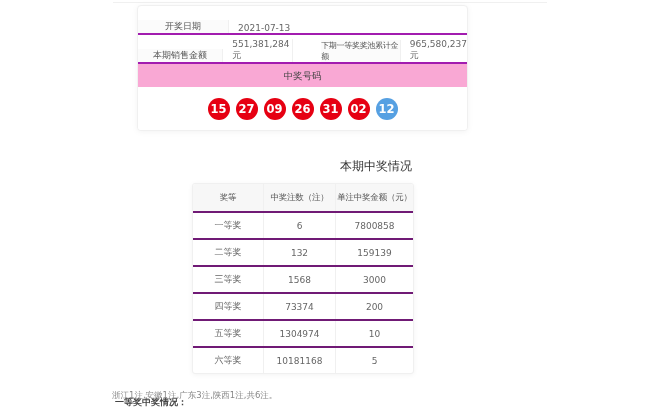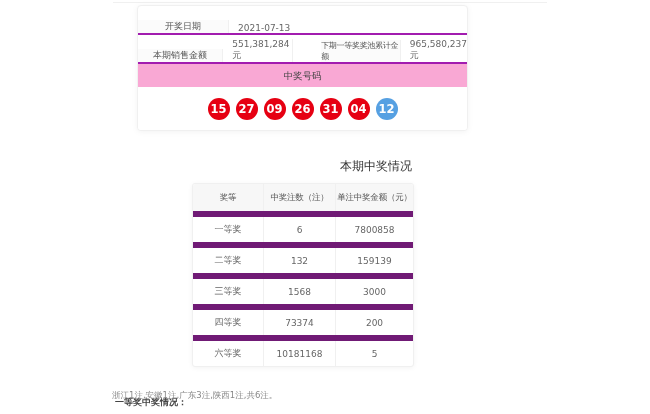--- a/index.html
+++ b/index.html
@@ -94,7 +94,7 @@
       <span class="ball red">09</span>
       <span class="ball red">26</span>
       <span class="ball red">31</span>
-      <span class="ball red">04</span>
+      <span class="ball red">02</span>
       <span class="ball blue">12</span>
     </div>
   </div>

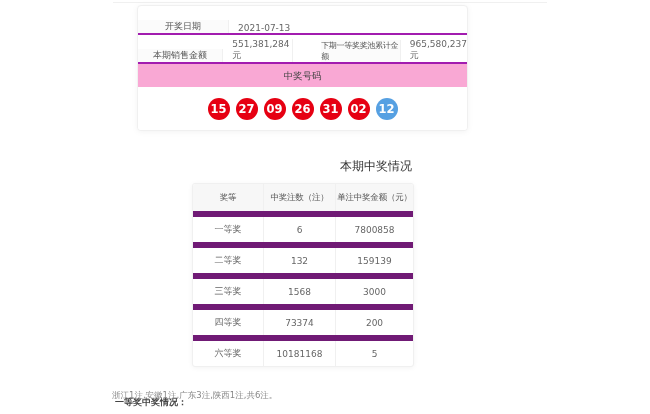--- a/index.html
+++ b/index.html
@@ -49,7 +49,7 @@
     background:#fff; border:1px solid #f0f0f0; border-radius:3px;
     box-shadow:0 1px 5px rgba(0,0,0,0.05); overflow:hidden;
   }
-  .trow { display:flex; height:25px; border-bottom:6px solid #701a75; }
+  .trow { display:flex; height:25px; border-bottom:2px solid #701a75; }
   .trow:last-child { border-bottom:none; }
   .trow.thead { height:27px; background:#f7f7f7; }
   .tc {

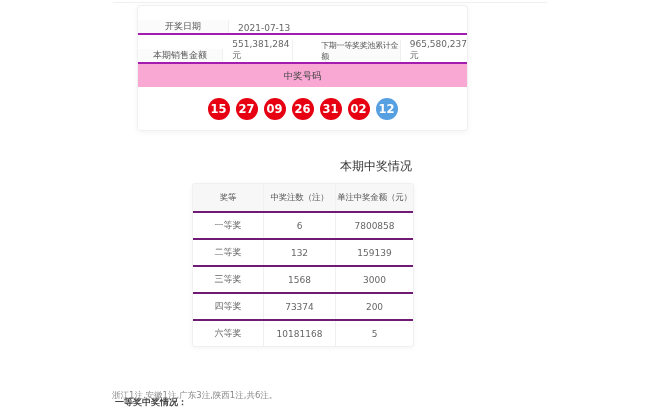--- a/index.html
+++ b/index.html
@@ -128,6 +128,11 @@
       <div class="tc c3">200</div>
     </div>
     <div class="trow">
+      <div class="tc c1">五等奖</div>
+      <div class="tc c2">1304974</div>
+      <div class="tc c3">10</div>
+    </div>
+    <div class="trow">
       <div class="tc c1">六等奖</div>
       <div class="tc c2">10181168</div>
       <div class="tc c3">5</div>

